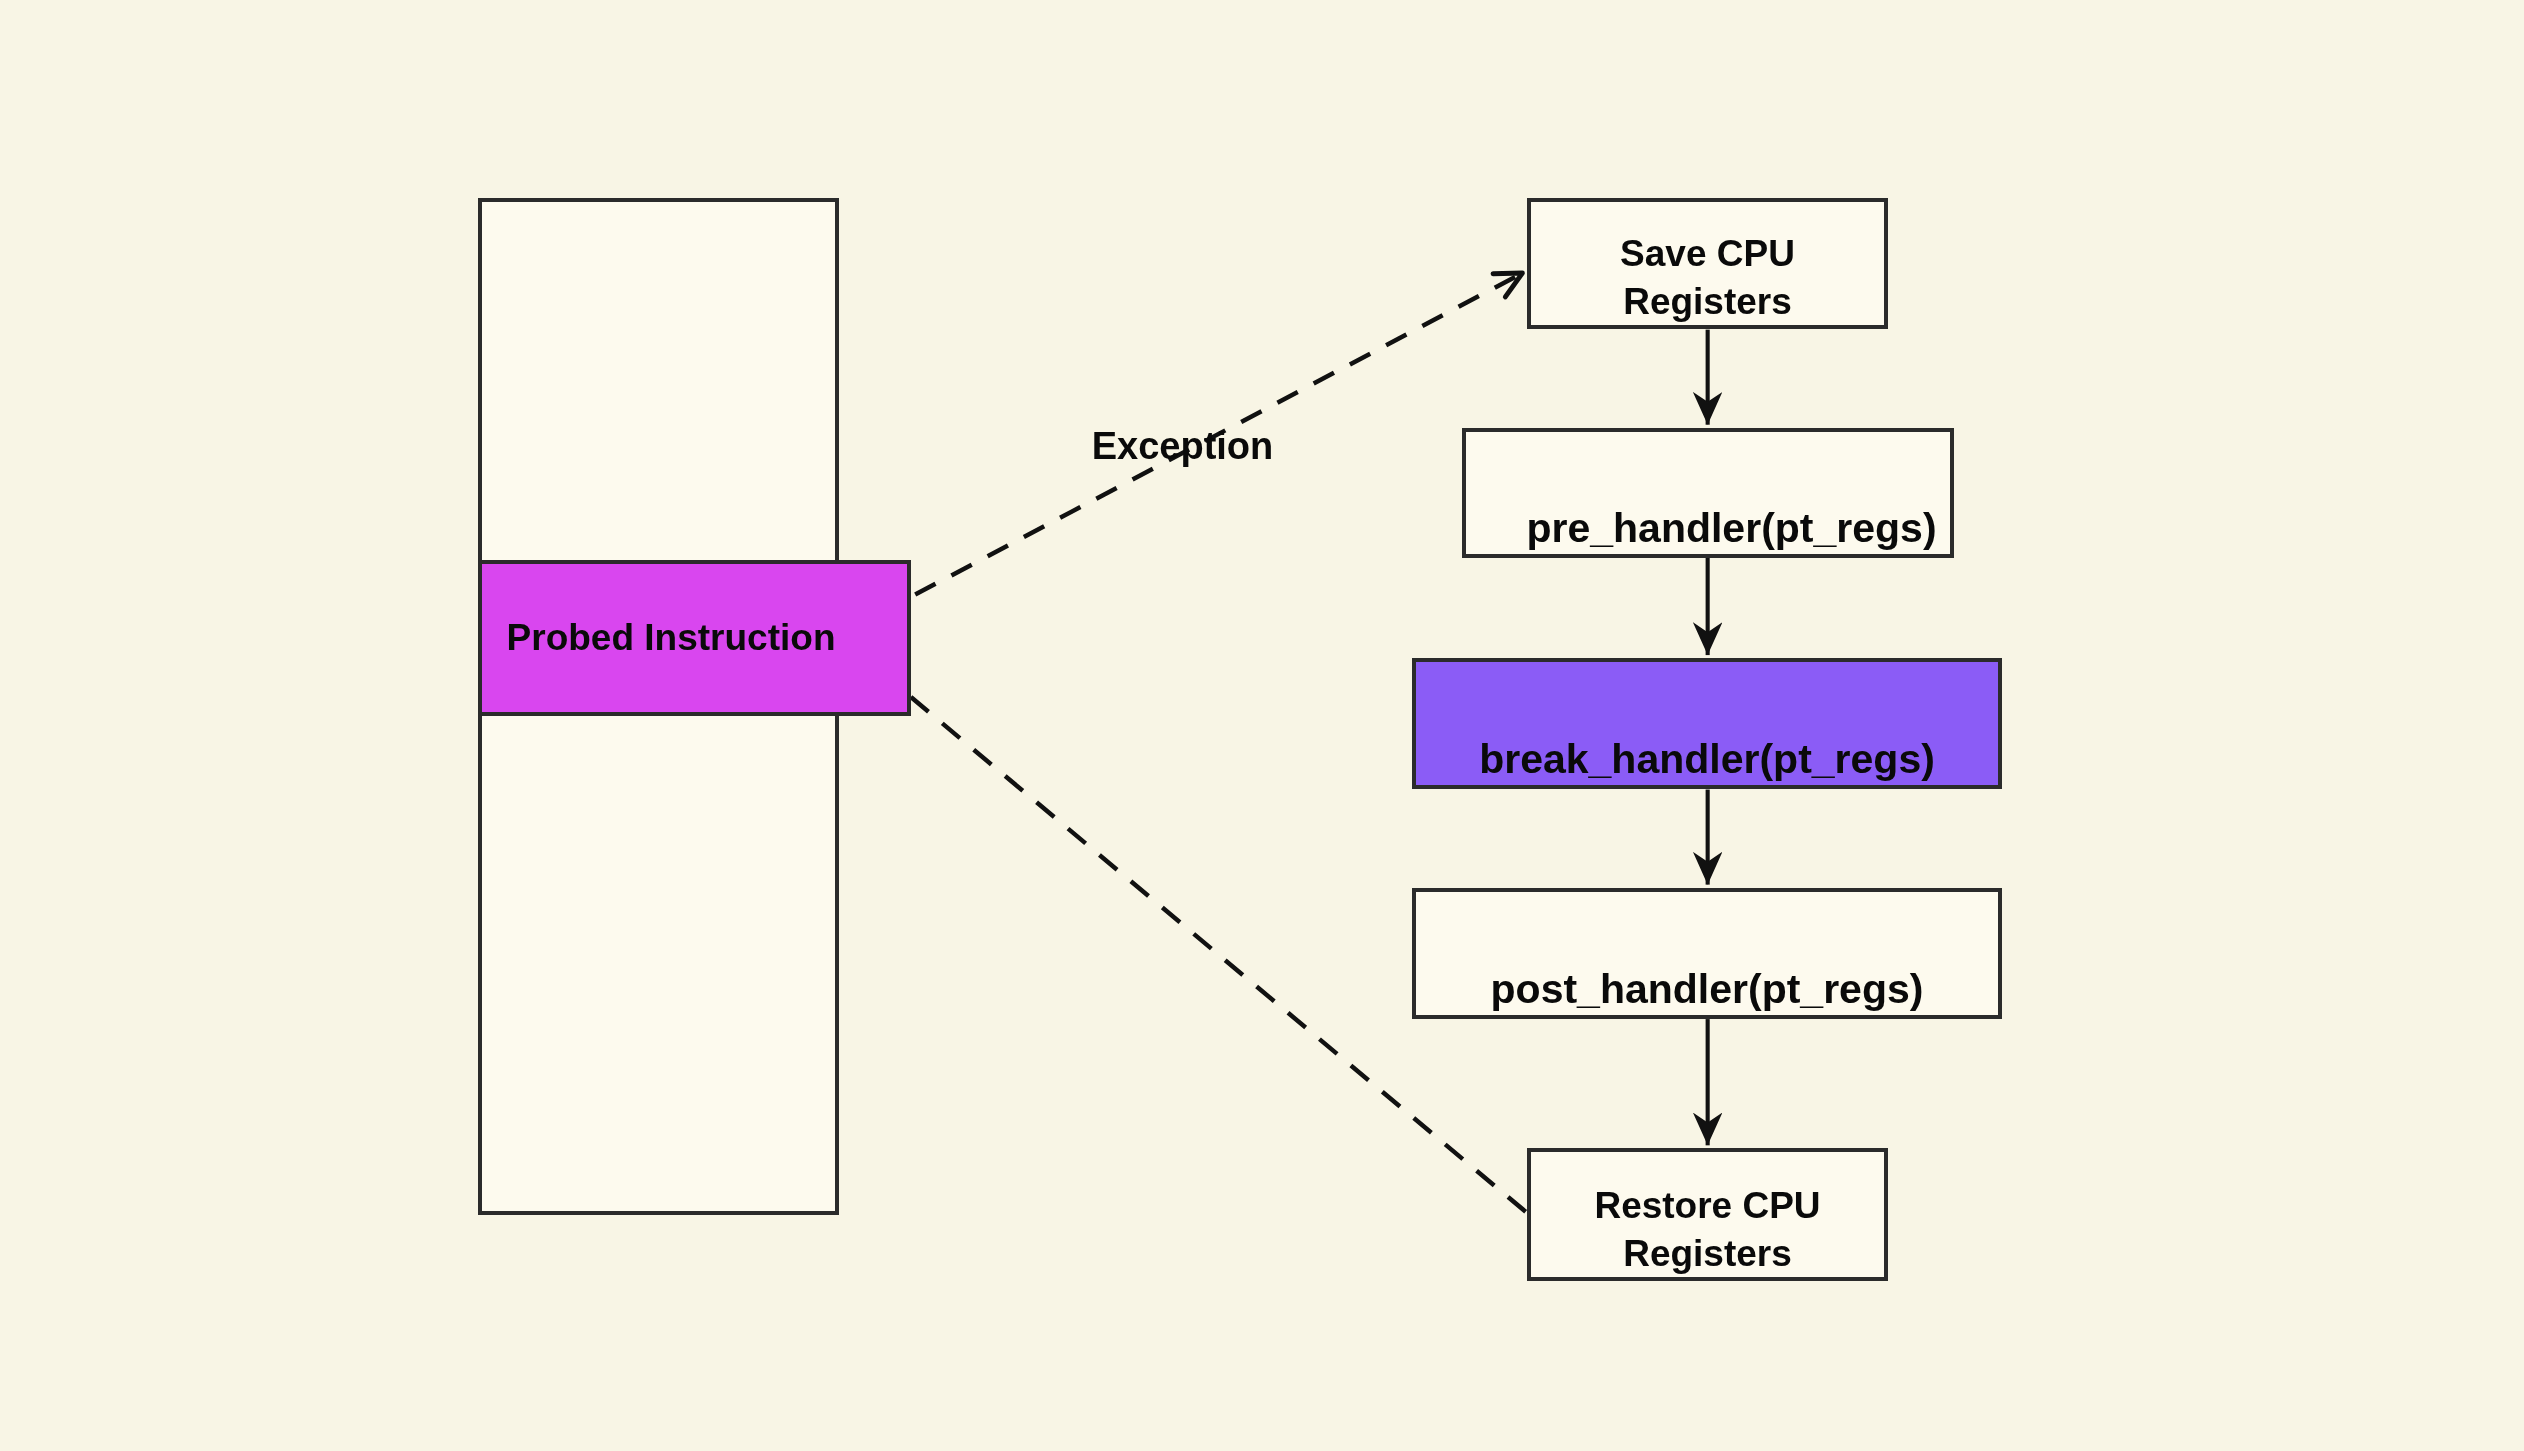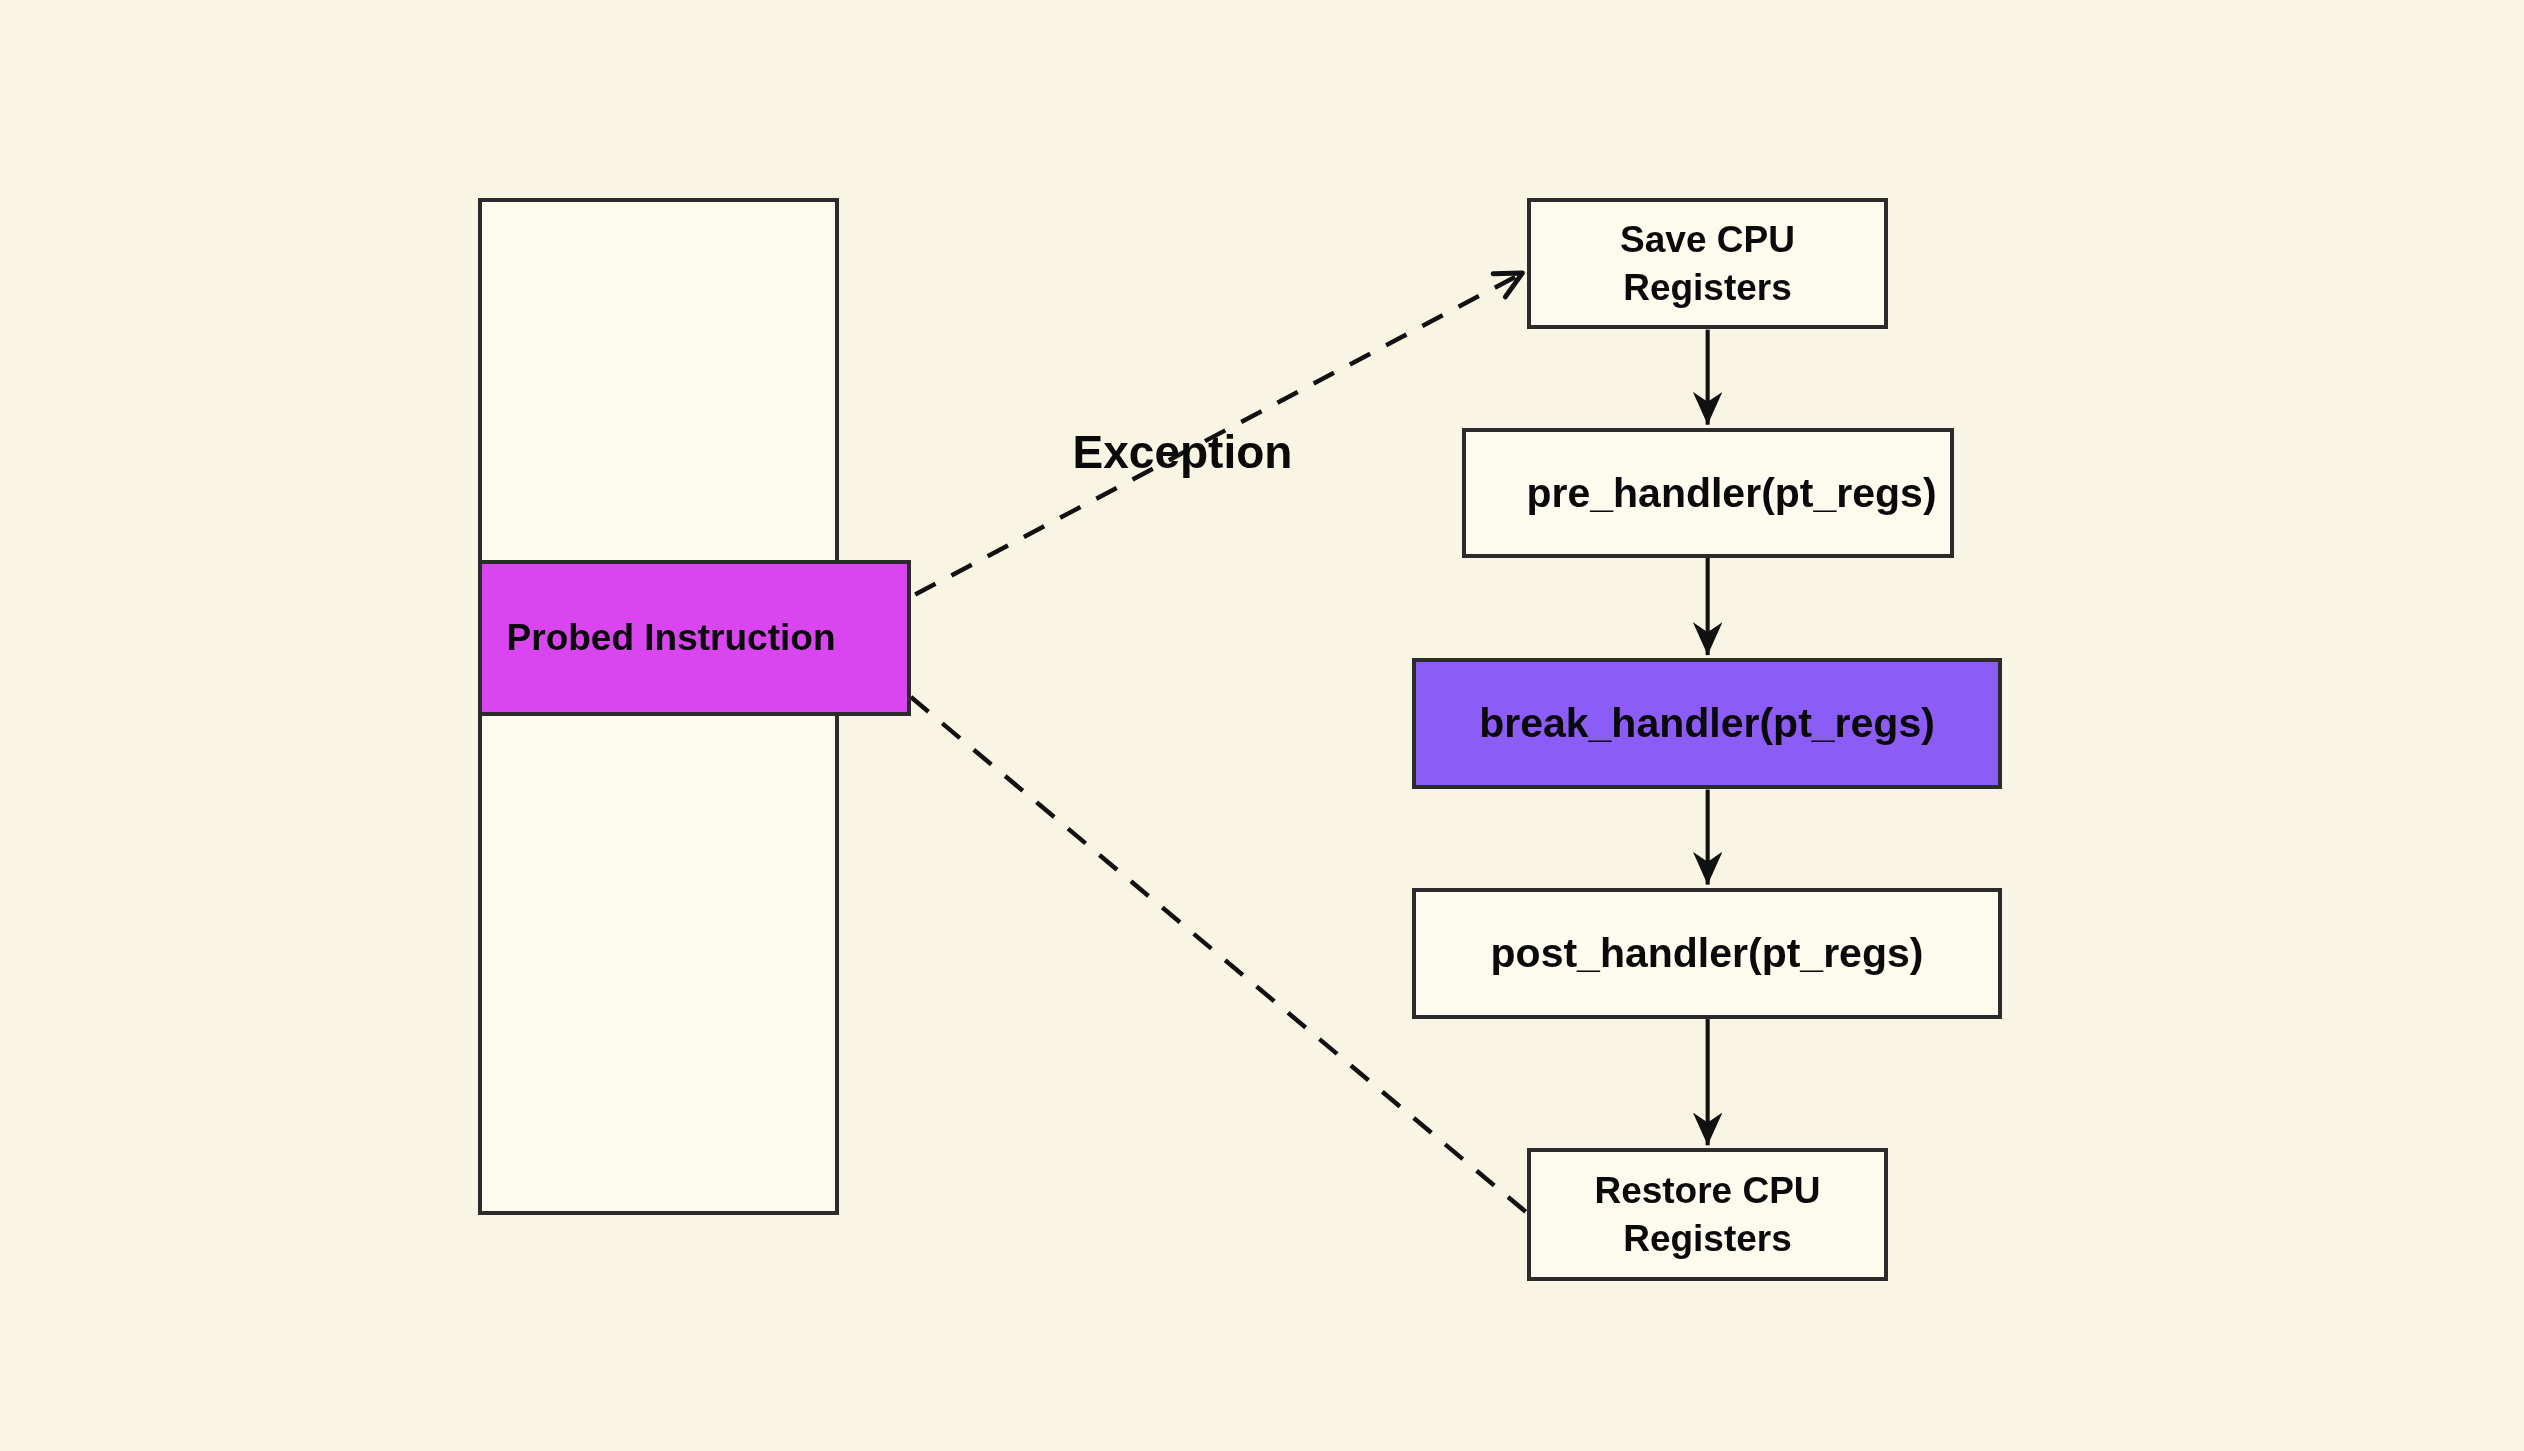--- a/index.html
+++ b/index.html
@@ -46,7 +46,7 @@
     background: #FDFAEE;
     border: 4.9px solid #2B2B2B;
     box-sizing: border-box;
-    display: flex; align-items: center; justify-content: center;
+    display: flex; align-items: flex-end; justify-content: center;
     text-align: center;
   }
   .flow-box .label {

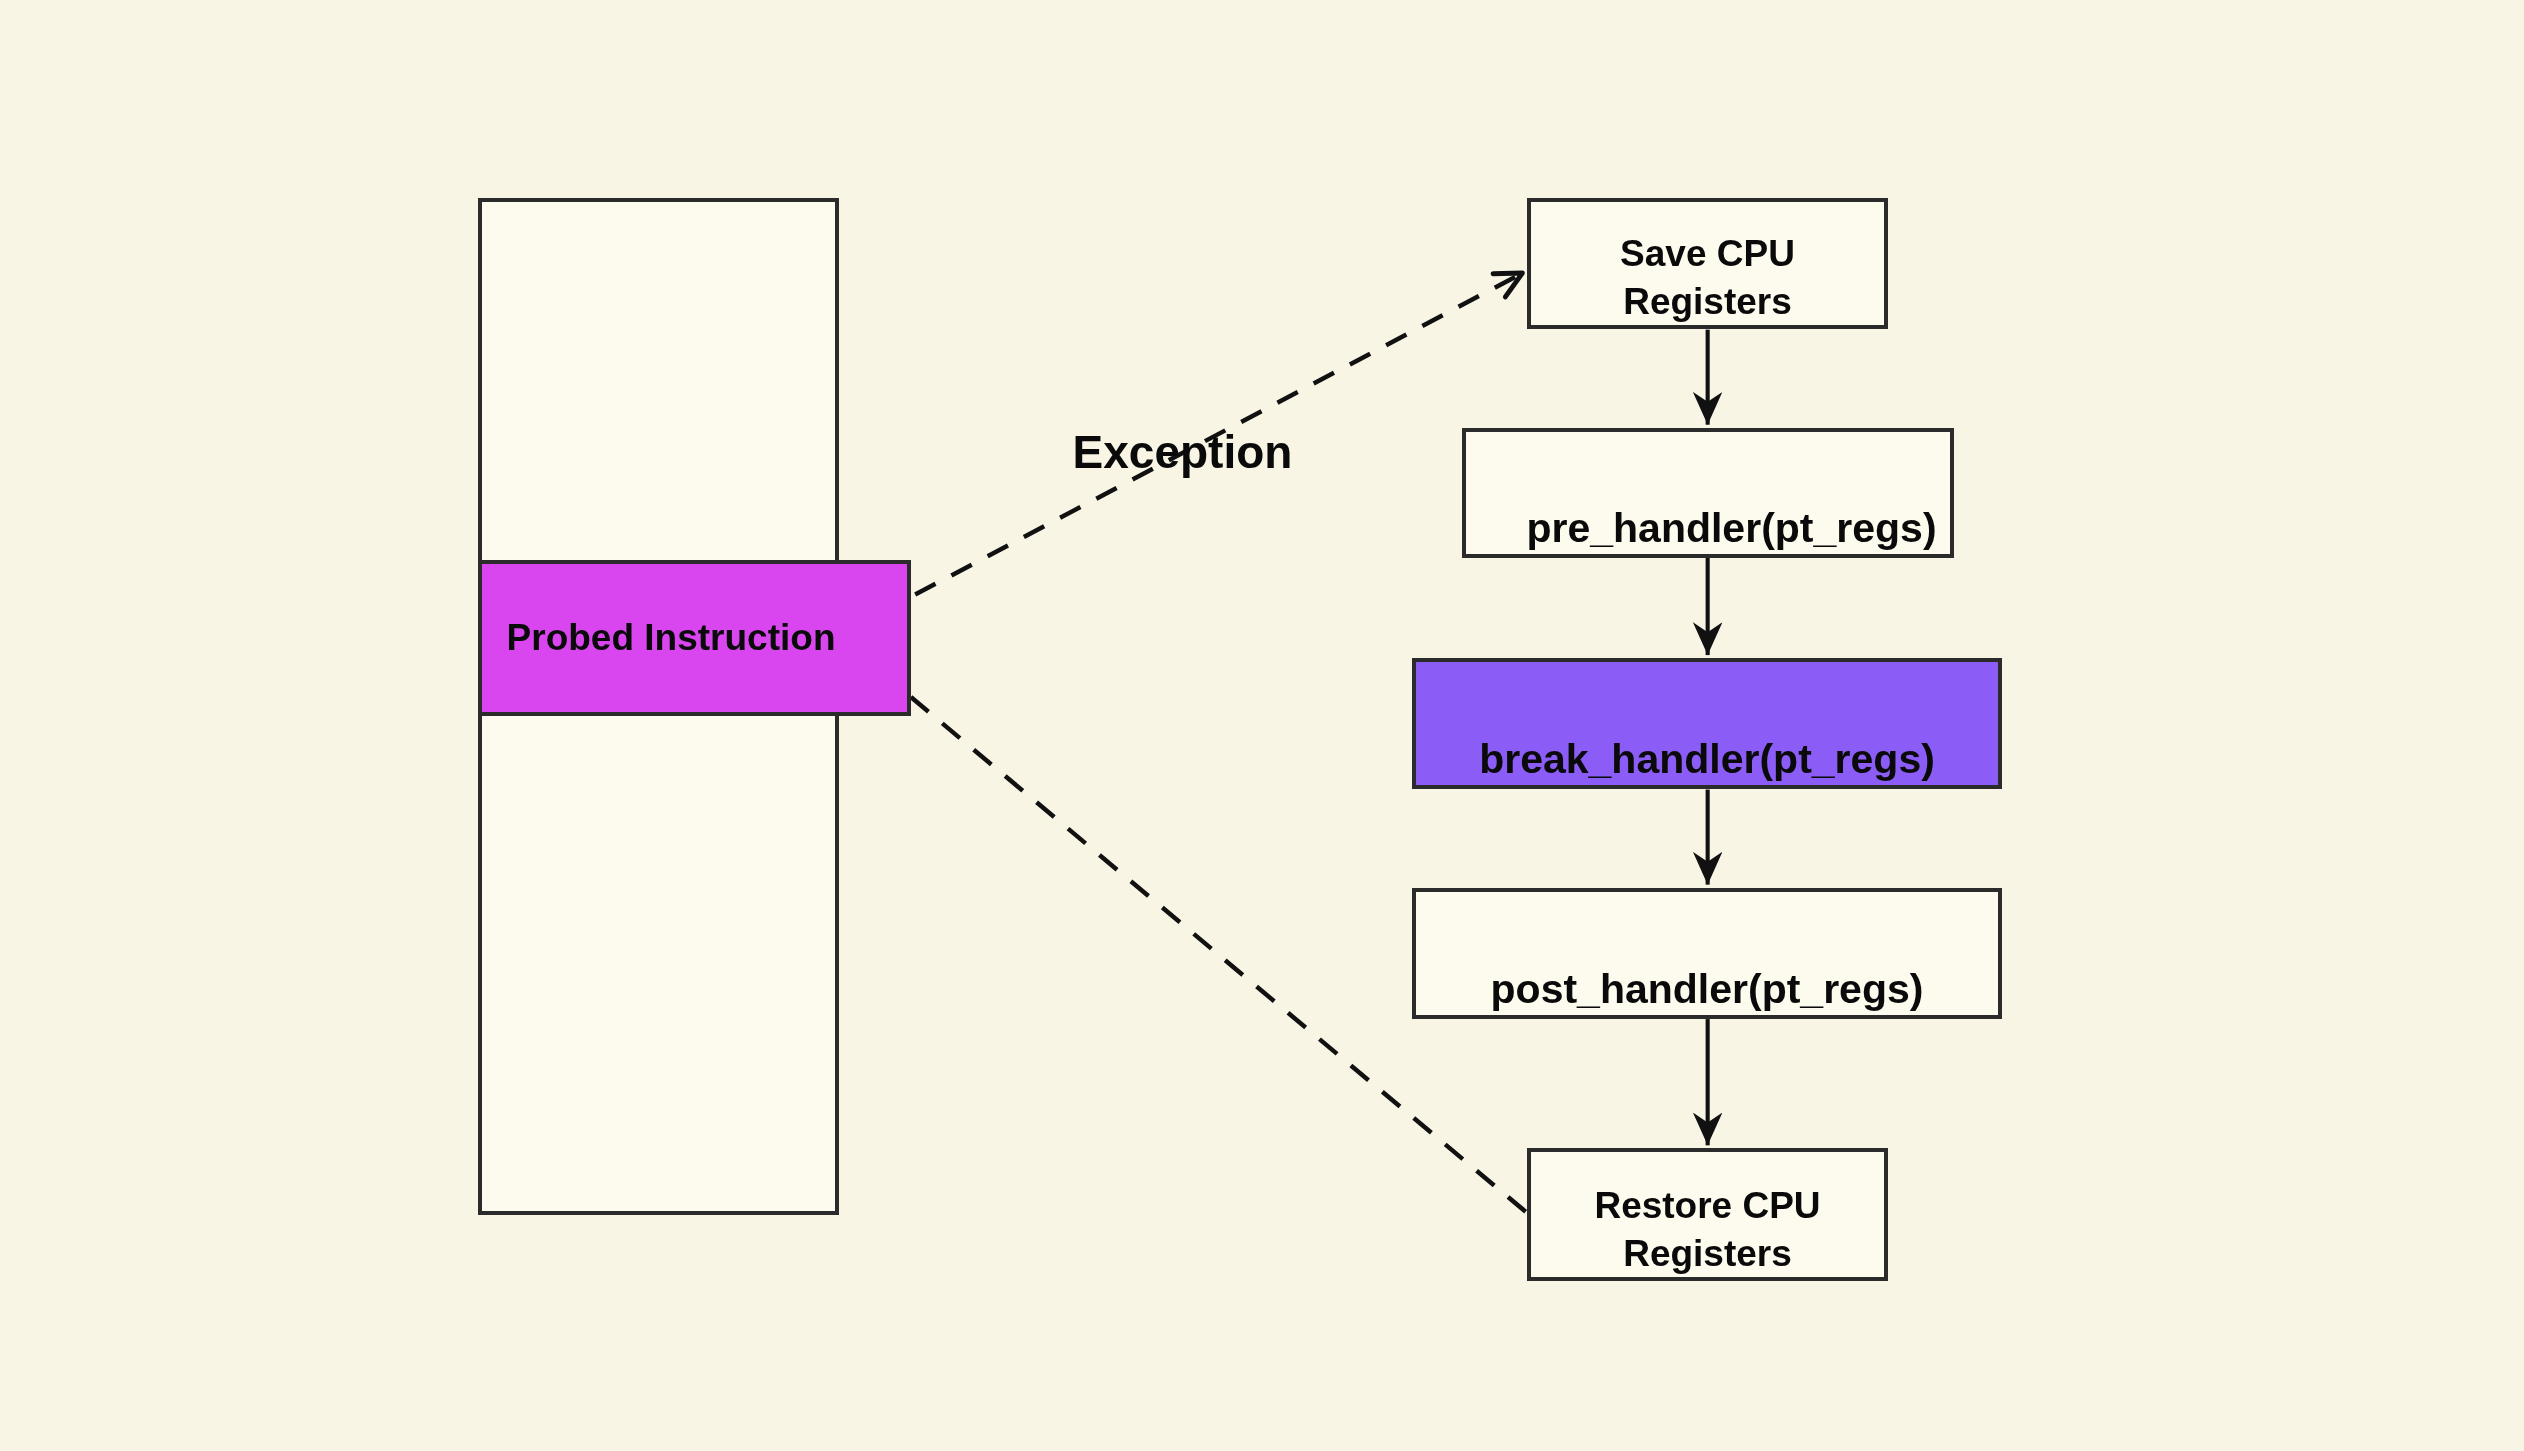--- a/index.html
+++ b/index.html
@@ -64,7 +64,7 @@
     left: 1035px; top: 425px;
     width: 295px;
     text-align: center;
-    font-size: 46px; font-weight: bold; color: #0A0A0A;
+    font-size: 38px; font-weight: bold; color: #0A0A0A;
   }
 </style>
 </head>

